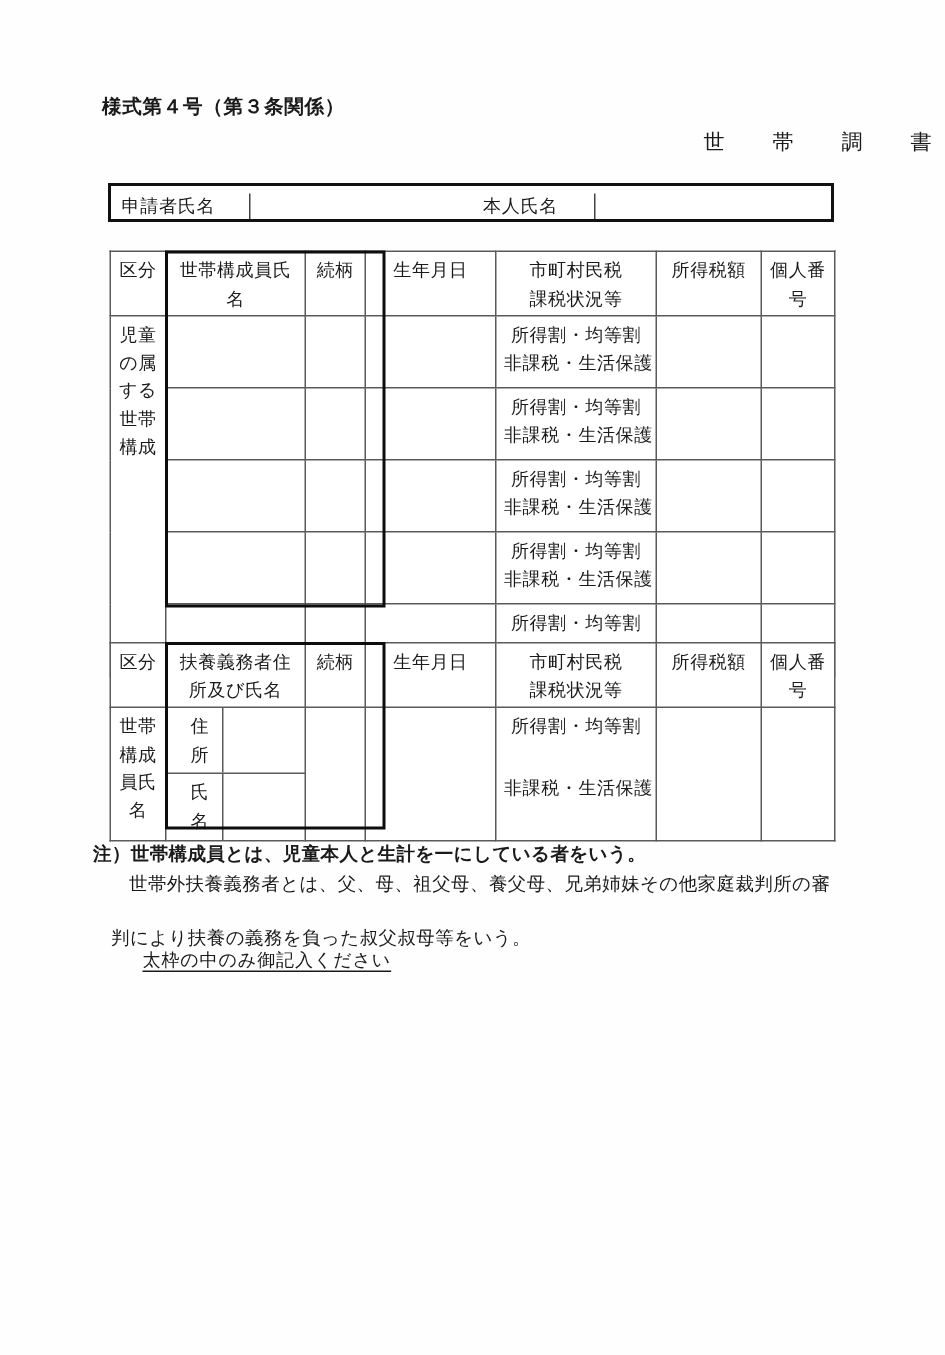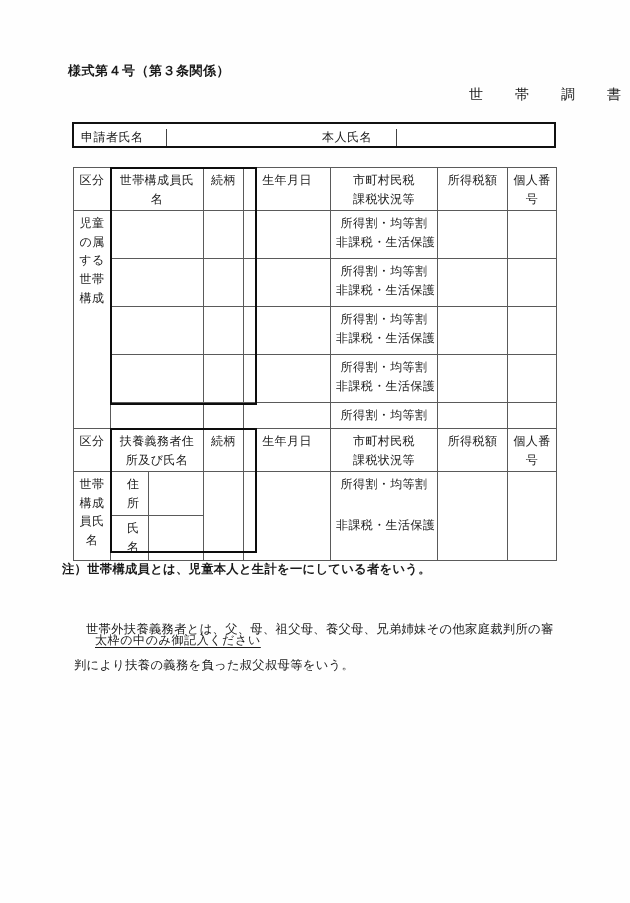--- a/index.html
+++ b/index.html
@@ -140,7 +140,7 @@
     letter-spacing: 0.3px;
   }
   .notes .l1 { text-indent: 0; font-weight: bold; }
-  .notes .l2 { text-indent: 24px; margin-top: 40px; }
+  .notes .l2 { text-indent: 24px; }
   .notes .l3 { text-indent: 12px; margin-top: 16px; }
 
   .instruction {

